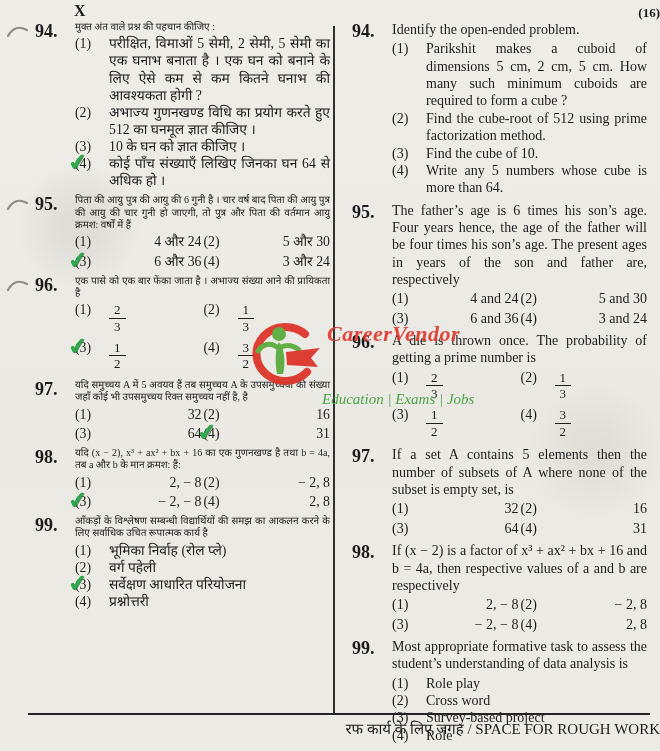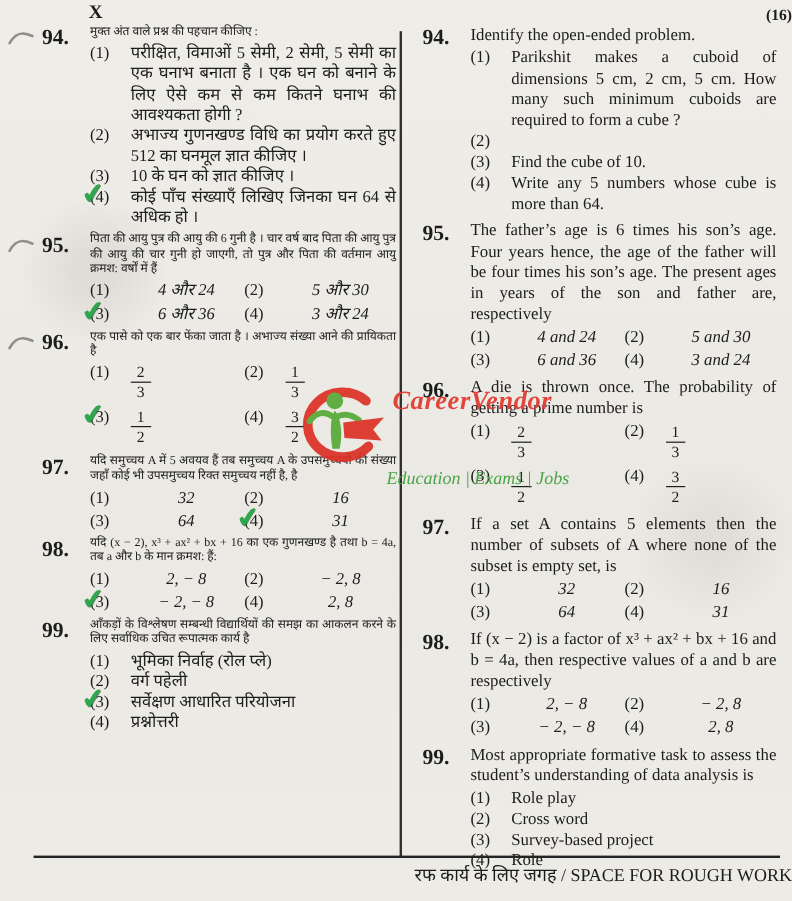--- a/index.html
+++ b/index.html
@@ -249,6 +249,7 @@
             </div>
             <div class="opt">
               <span class="optlabel">(2)</span>
+              <span class="opttext">Find the cube-root of 512 using prime factorization method.</span>
             </div>
             <div class="opt">
               <span class="optlabel">(3)</span>

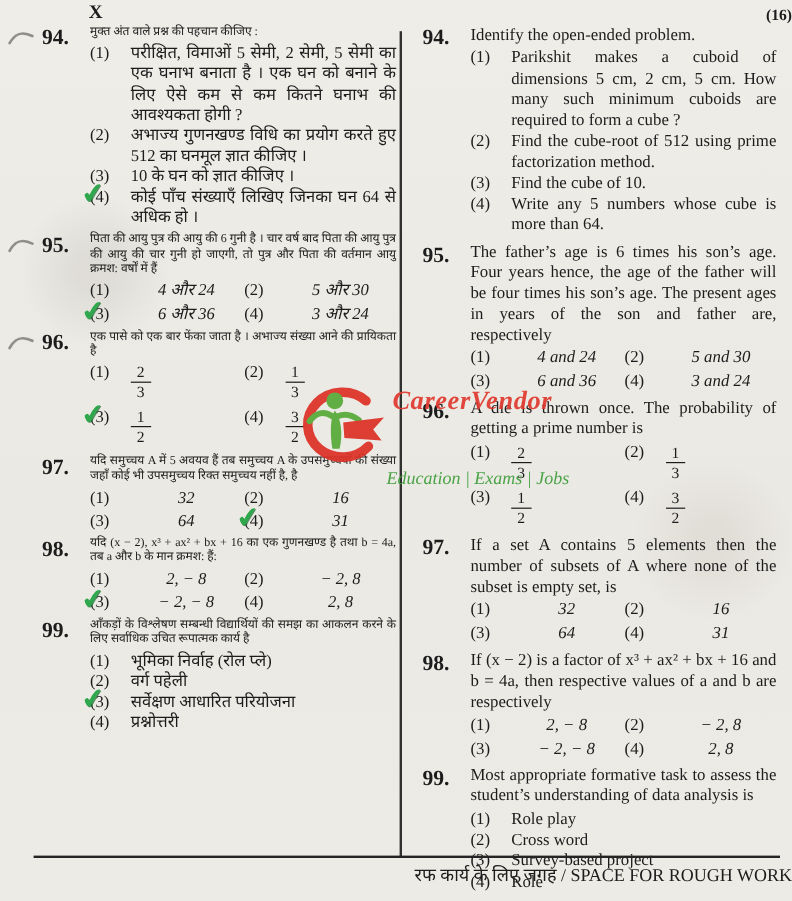--- a/index.html
+++ b/index.html
@@ -31,7 +31,7 @@
   .opt{display:flex;align-items:flex-start;font-size:13.8px;line-height:1.24;}
   .optlabel{flex:none;width:34px;position:relative;}
   .opttext{flex:1;min-width:0;text-align:justify;}
-  .opts.grid .opttext{text-align:center;font-style:italic;}
+  .opts.grid .opttext{text-align:right;}
 
   .frac{display:inline-block;text-align:center;line-height:1.05;font-size:13px;margin:2px 0 3px;}
   .fnum{display:block;border-bottom:1.3px solid #1c1c1c;padding:0 5px 1px;}

